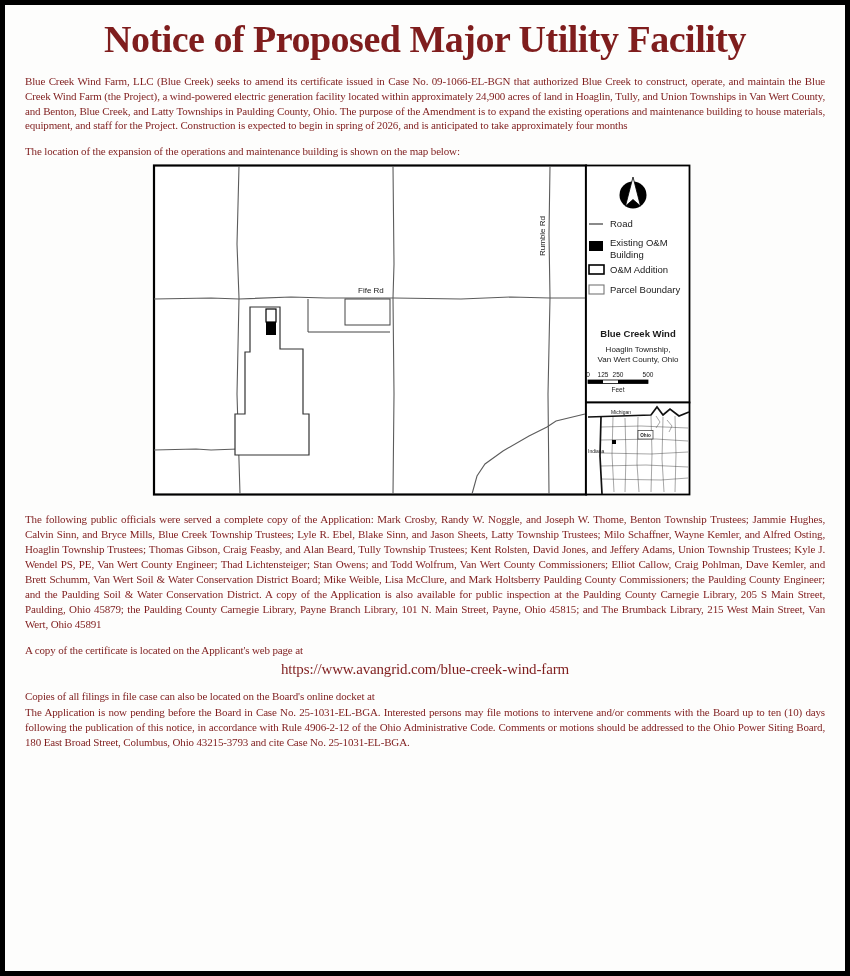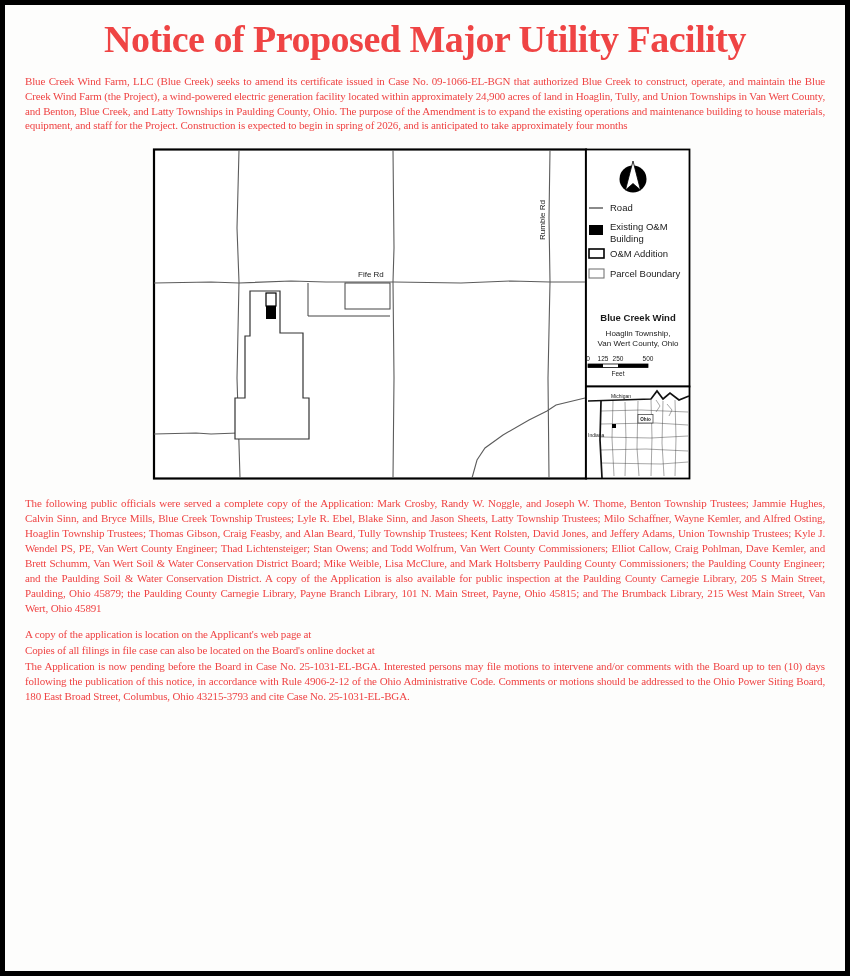--- a/index.html
+++ b/index.html
@@ -10,7 +10,7 @@
     border:5px solid #000;
     box-sizing:border-box;
     font-family:"Liberation Serif", serif;
-    color:#ef4444;
+    color:#7f1d1d;
     overflow:hidden;
   }
   .content{padding:2px 20px 0 20px;}

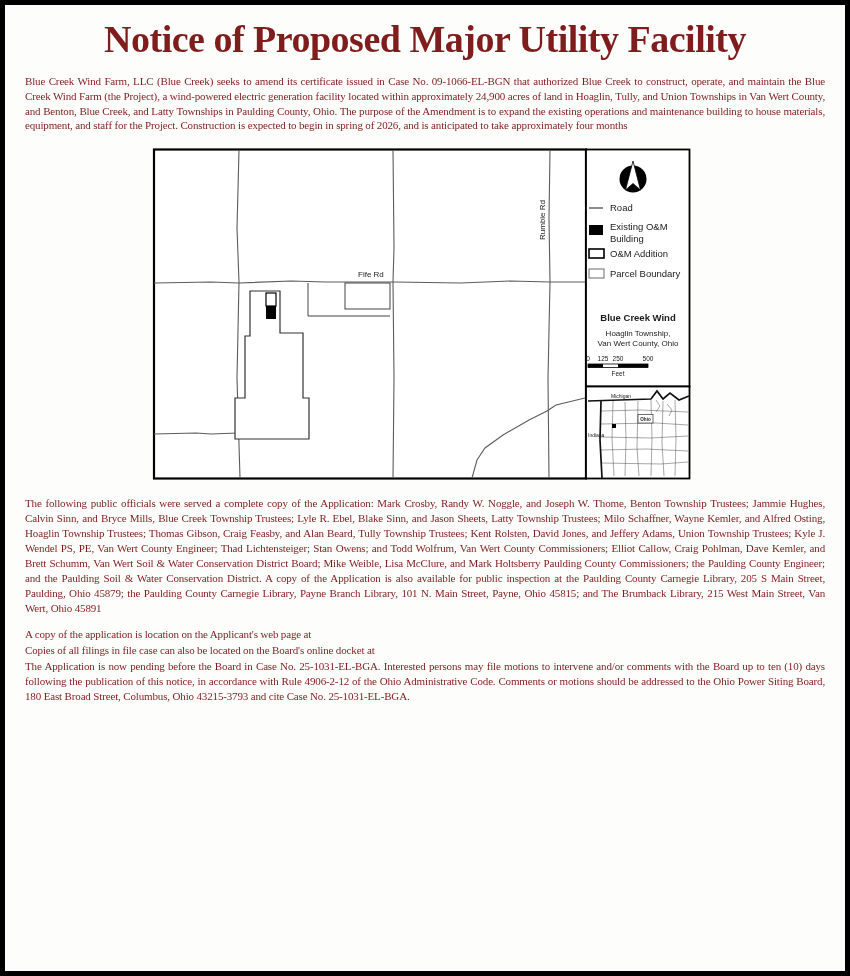--- a/index.html
+++ b/index.html
@@ -55,6 +55,7 @@
 
     <p class="body-text">Blue Creek Wind Farm, LLC (Blue Creek) seeks to amend its certificate issued in Case No. 09-1066-EL-BGN that authorized Blue Creek to construct, operate, and maintain the Blue Creek Wind Farm (the Project), a wind-powered electric generation facility located within approximately 24,900 acres of land in Hoaglin, Tully, and Union Townships in Van Wert County, and Benton, Blue Creek, and Latty Townships in Paulding County, Ohio. The purpose of the Amendment is to expand the existing operations and maintenance building to house materials, equipment, and staff for the Project. Construction is expected to begin in spring of 2026, and is anticipated to take approximately four months</p>
 
+    <p class="body-text no-just tight">The location of the expansion of the operations and maintenance building is shown on the map below:</p>
 
     
     <svg class="map-figure" viewBox="0 0 540 332">

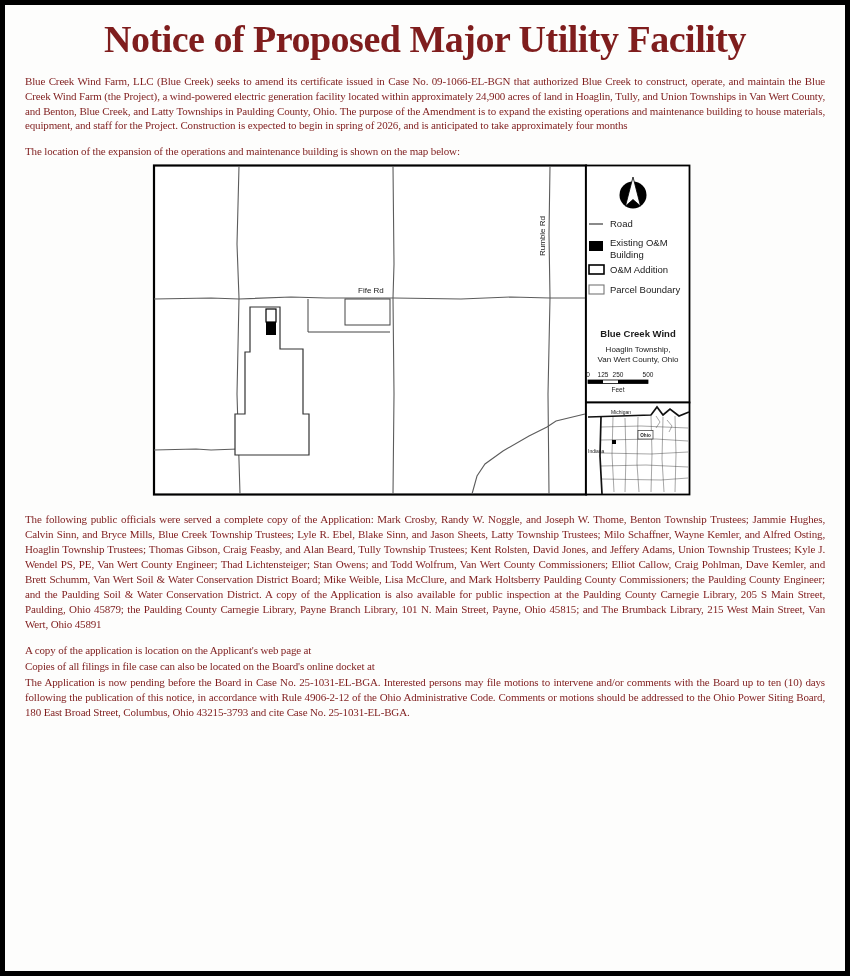--- a/index.html
+++ b/index.html
@@ -153,7 +153,7 @@
 
     <p class="body-text">The following public officials were served a complete copy of the Application: Mark Crosby, Randy W. Noggle, and Joseph W. Thome, Benton Township Trustees; Jammie Hughes, Calvin Sinn, and Bryce Mills, Blue Creek Township Trustees; Lyle R. Ebel, Blake Sinn, and Jason Sheets, Latty Township Trustees; Milo Schaffner, Wayne Kemler, and Alfred Osting, Hoaglin Township Trustees; Thomas Gibson, Craig Feasby, and Alan Beard, Tully Township Trustees; Kent Rolsten, David Jones, and Jeffery Adams, Union Township Trustees; Kyle J. Wendel PS, PE, Van Wert County Engineer; Thad Lichtensteiger; Stan Owens; and Todd Wolfrum, Van Wert County Commissioners; Elliot Callow, Craig Pohlman, Dave Kemler, and Brett Schumm, Van Wert Soil &amp; Water Conservation District Board; Mike Weible, Lisa McClure, and Mark Holtsberry Paulding County Commissioners; the Paulding County Engineer; and the Paulding Soil &amp; Water Conservation District. A copy of the Application is also available for public inspection at the Paulding County Carnegie Library, 205 S Main Street, Paulding, Ohio 45879; the Paulding County Carnegie Library, Payne Branch Library, 101 N. Main Street, Payne, Ohio 45815; and The Brumback Library, 215 West Main Street, Van Wert, Ohio 45891</p>
 
-    <p class="body-text no-just tight">A copy of the application is location on the Applicant's web page at</p>
+    <p class="body-text no-just tight">A copy of the certificate is located on the Applicant's web page at</p>
 
     <p class="body-text no-just tight">Copies of all filings in file case can also be located on the Board's online docket at</p>
 

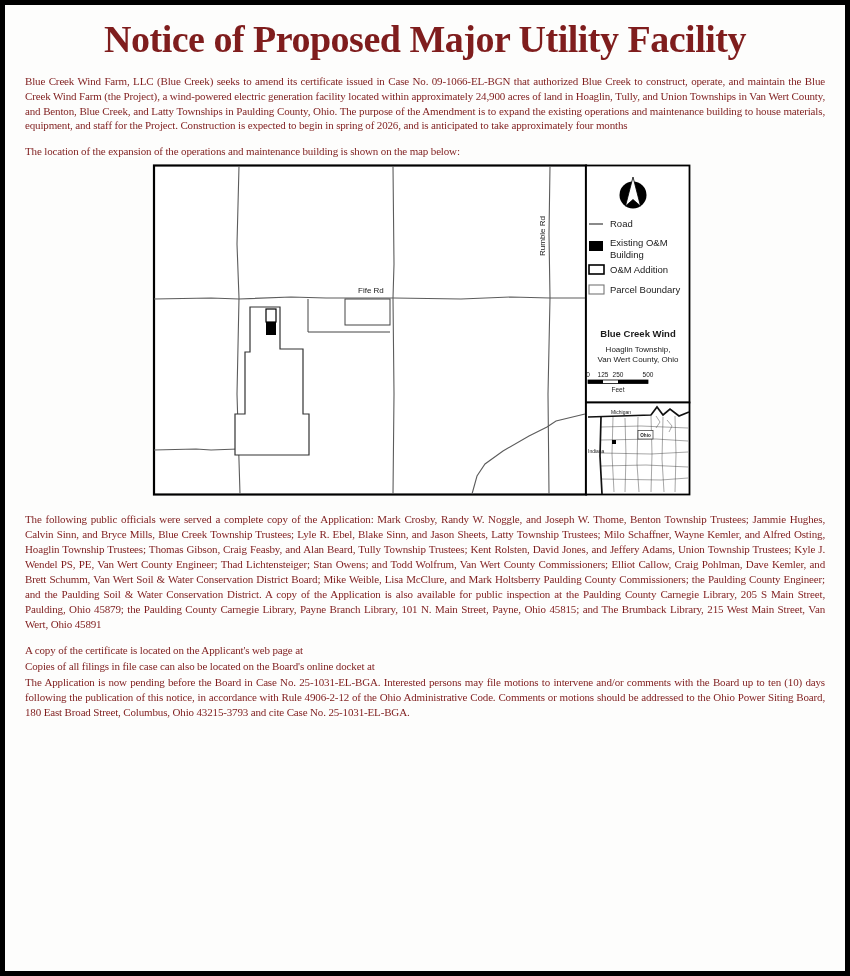--- a/index.html
+++ b/index.html
@@ -154,6 +154,7 @@
     <p class="body-text">The following public officials were served a complete copy of the Application: Mark Crosby, Randy W. Noggle, and Joseph W. Thome, Benton Township Trustees; Jammie Hughes, Calvin Sinn, and Bryce Mills, Blue Creek Township Trustees; Lyle R. Ebel, Blake Sinn, and Jason Sheets, Latty Township Trustees; Milo Schaffner, Wayne Kemler, and Alfred Osting, Hoaglin Township Trustees; Thomas Gibson, Craig Feasby, and Alan Beard, Tully Township Trustees; Kent Rolsten, David Jones, and Jeffery Adams, Union Township Trustees; Kyle J. Wendel PS, PE, Van Wert County Engineer; Thad Lichtensteiger; Stan Owens; and Todd Wolfrum, Van Wert County Commissioners; Elliot Callow, Craig Pohlman, Dave Kemler, and Brett Schumm, Van Wert Soil &amp; Water Conservation District Board; Mike Weible, Lisa McClure, and Mark Holtsberry Paulding County Commissioners; the Paulding County Engineer; and the Paulding Soil &amp; Water Conservation District. A copy of the Application is also available for public inspection at the Paulding County Carnegie Library, 205 S Main Street, Paulding, Ohio 45879; the Paulding County Carnegie Library, Payne Branch Library, 101 N. Main Street, Payne, Ohio 45815; and The Brumback Library, 215 West Main Street, Van Wert, Ohio 45891</p>
 
     <p class="body-text no-just tight">A copy of the certificate is located on the Applicant's web page at</p>
+    <p class="center-line">https://www.avangrid.com/blue-creek-wind-farm</p>
 
     <p class="body-text no-just tight">Copies of all filings in file case can also be located on the Board's online docket at</p>
 

